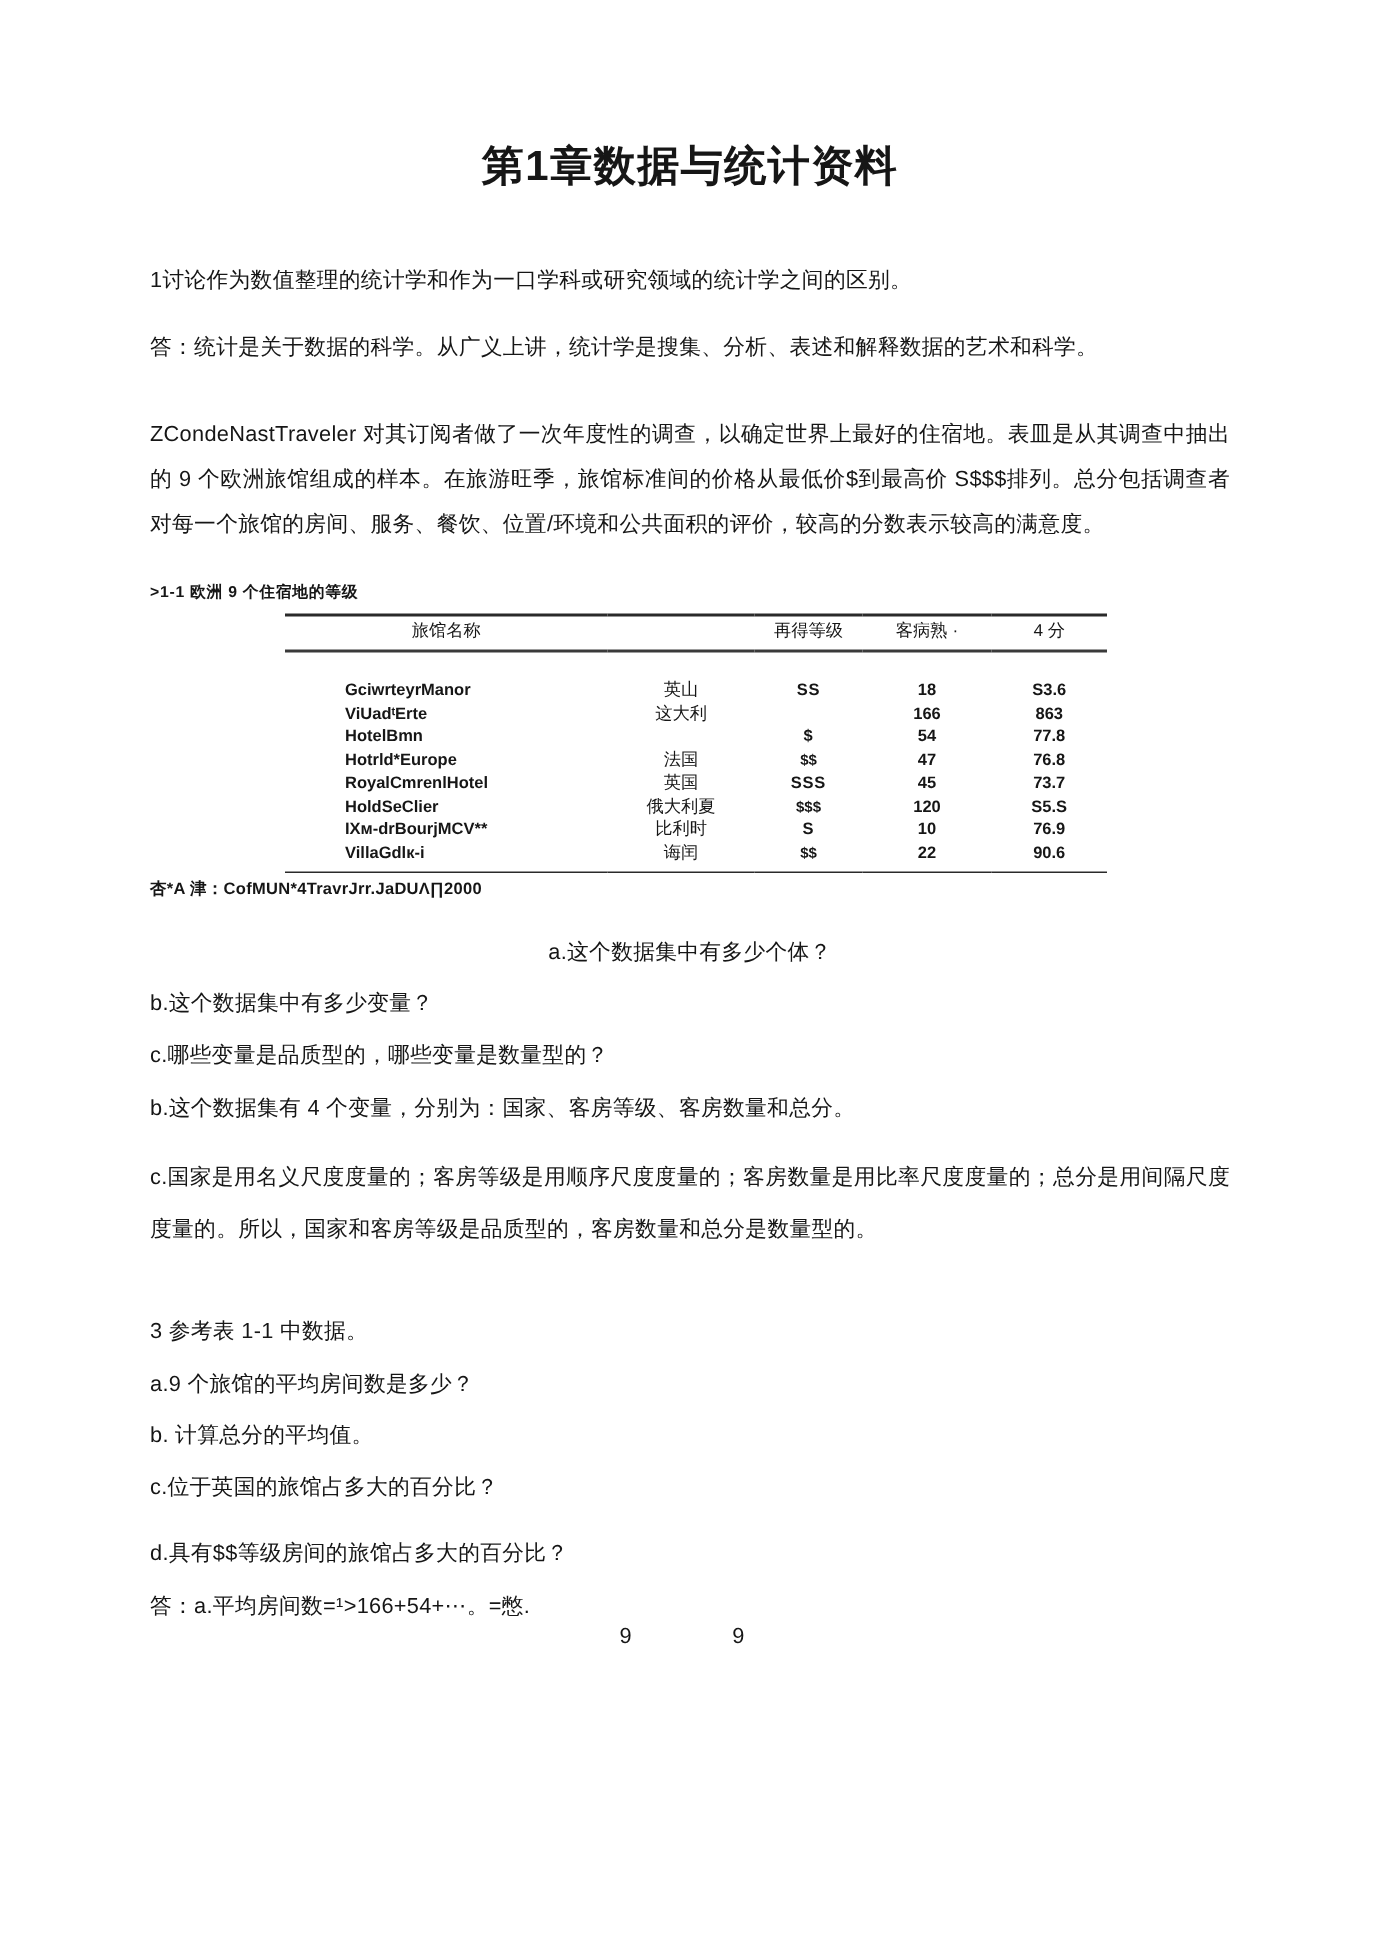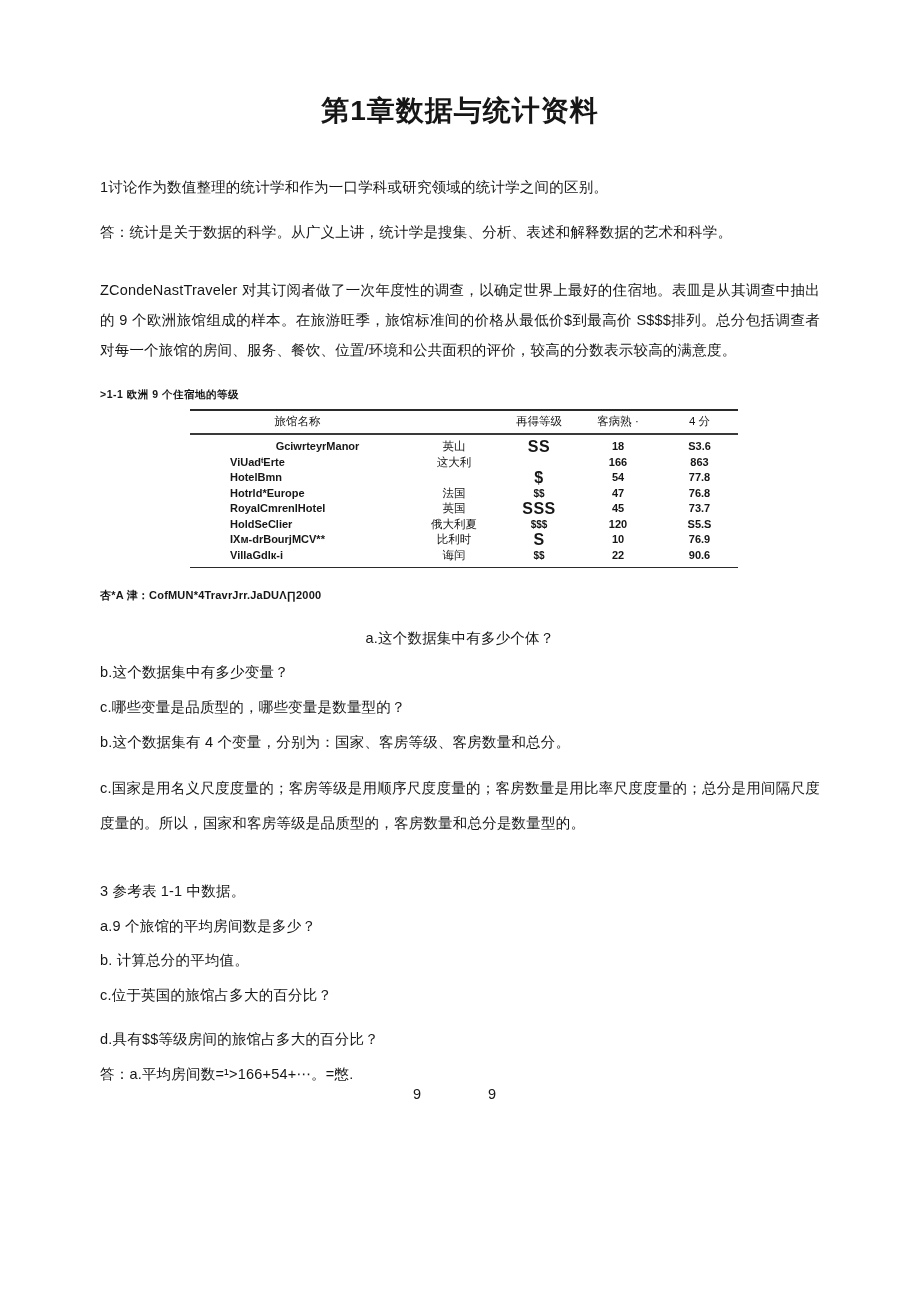--- a/index.html
+++ b/index.html
@@ -65,7 +65,7 @@
     white-space: nowrap;
     vertical-align: middle;
   }
-  .hotels-table tbody tr:first-child td { padding-top: 4px; text-align: center; }
+  .hotels-table tbody tr:first-child td { padding-top: 18px; }
   .hotels-table tbody tr:last-child td { padding-bottom: 4px; }
   .col-name  { width: 215px; }
   .col-country { width: 98px; }

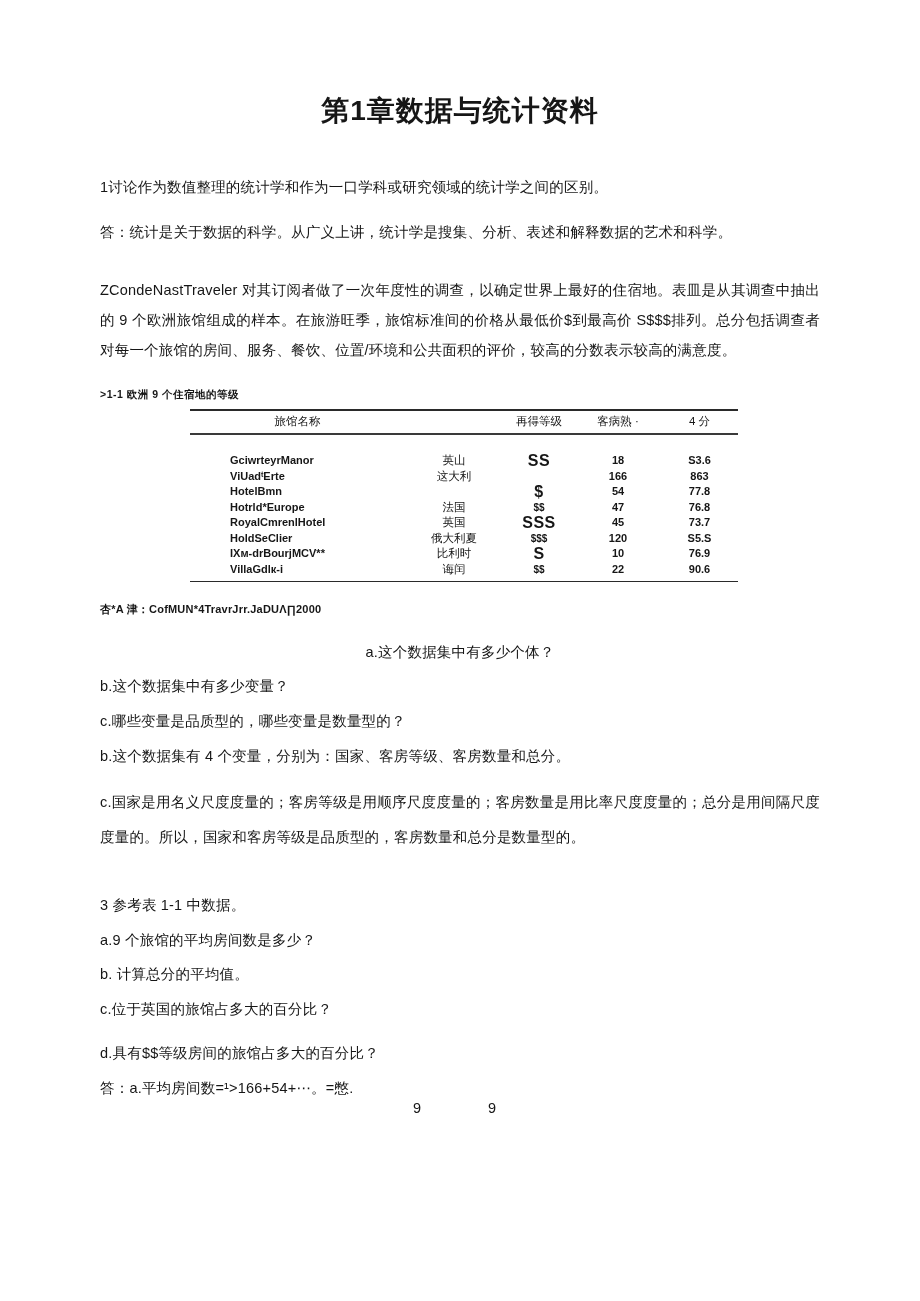--- a/index.html
+++ b/index.html
@@ -80,7 +80,7 @@
   }
   td.cell-country { font-weight: 400; font-size: 11.5px; }
   td.cell-rating  { font-weight: 700; font-size: 10px; }
-  td.cell-rating.rating-big { font-size: 16px; letter-spacing: 0.5px; }
+  td.cell-rating.rating-big { font-size: 11px; letter-spacing: 0.5px; }
   td.cell-rooms, td.cell-score { font-weight: 700; font-size: 11px; }
   .tbl-source {
     margin-top: 20px;

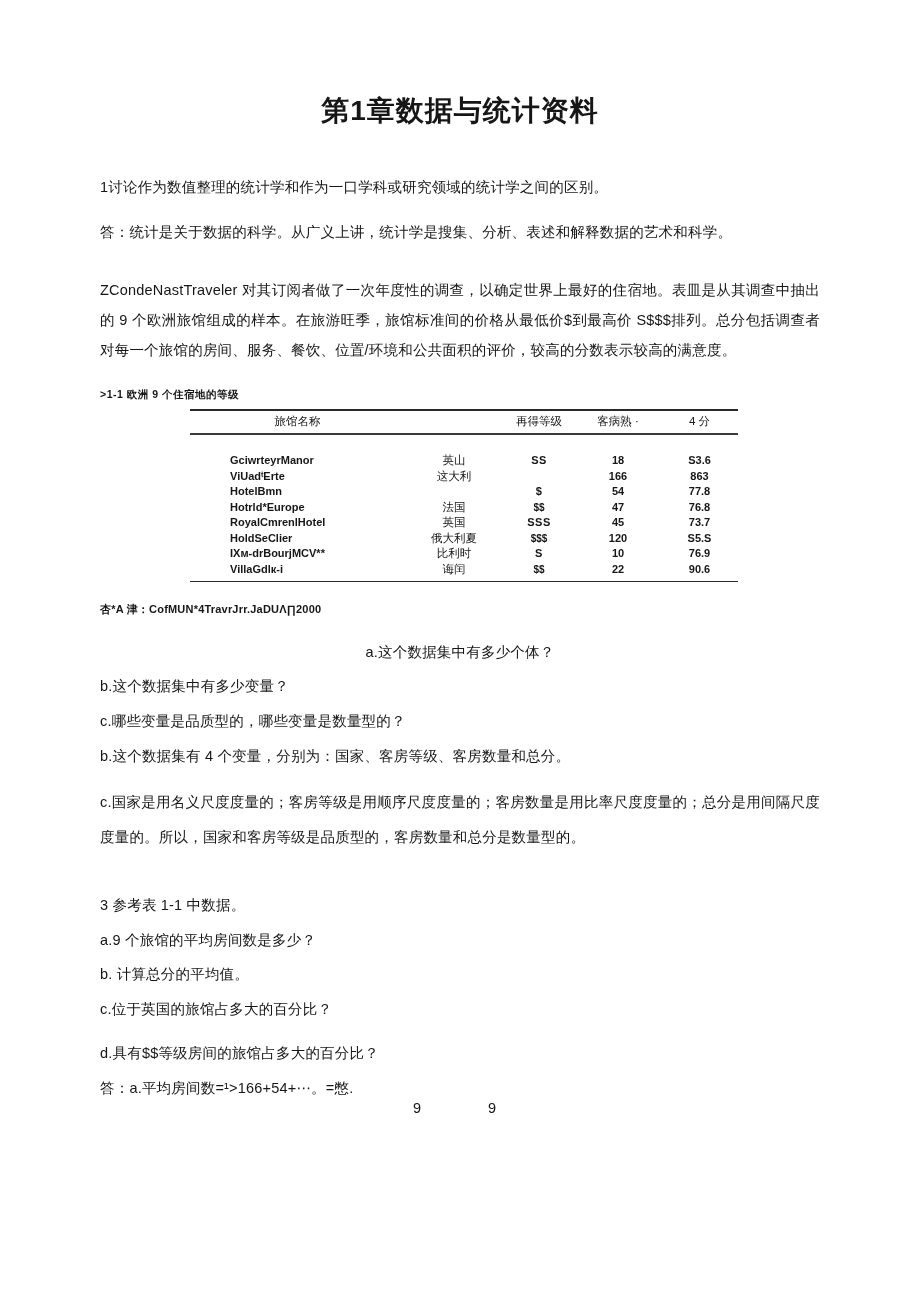--- a/index.html
+++ b/index.html
@@ -83,7 +83,7 @@
   td.cell-rating.rating-big { font-size: 11px; letter-spacing: 0.5px; }
   td.cell-rooms, td.cell-score { font-weight: 700; font-size: 11px; }
   .tbl-source {
-    margin-top: 20px;
+    margin-top: 3px;
     font-size: 11px;
     font-weight: 700;
     letter-spacing: 0.2px;

